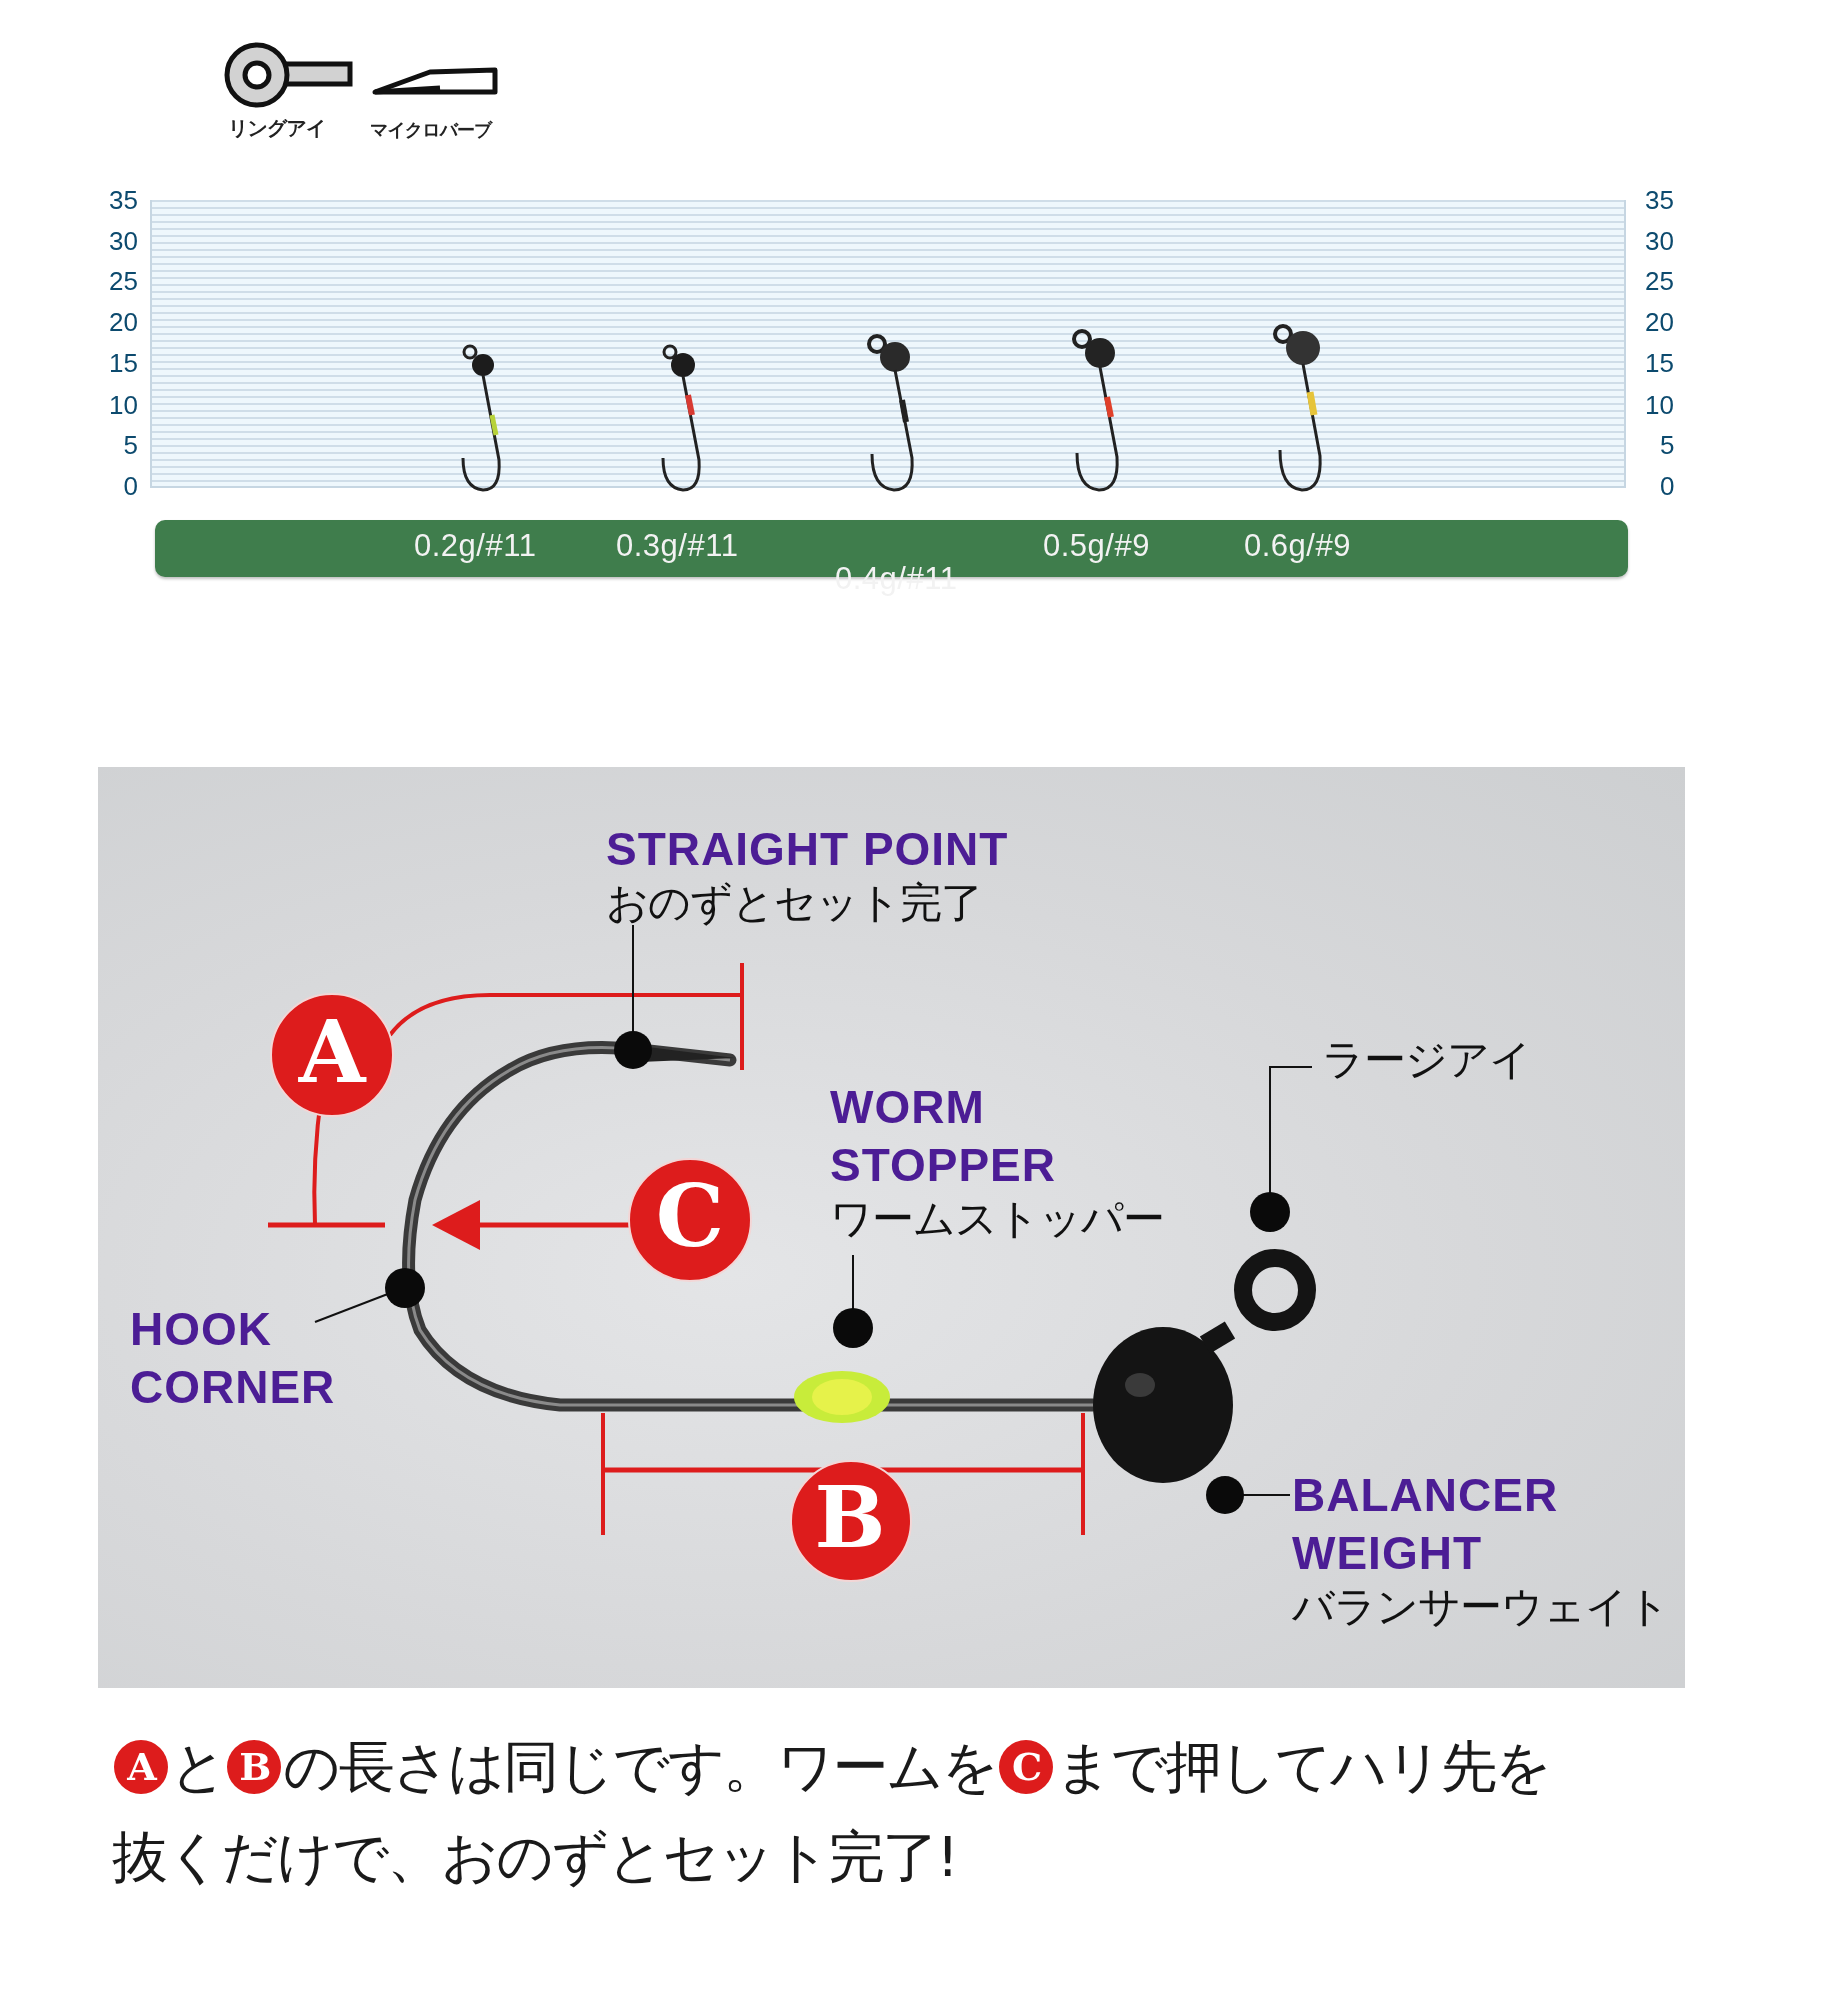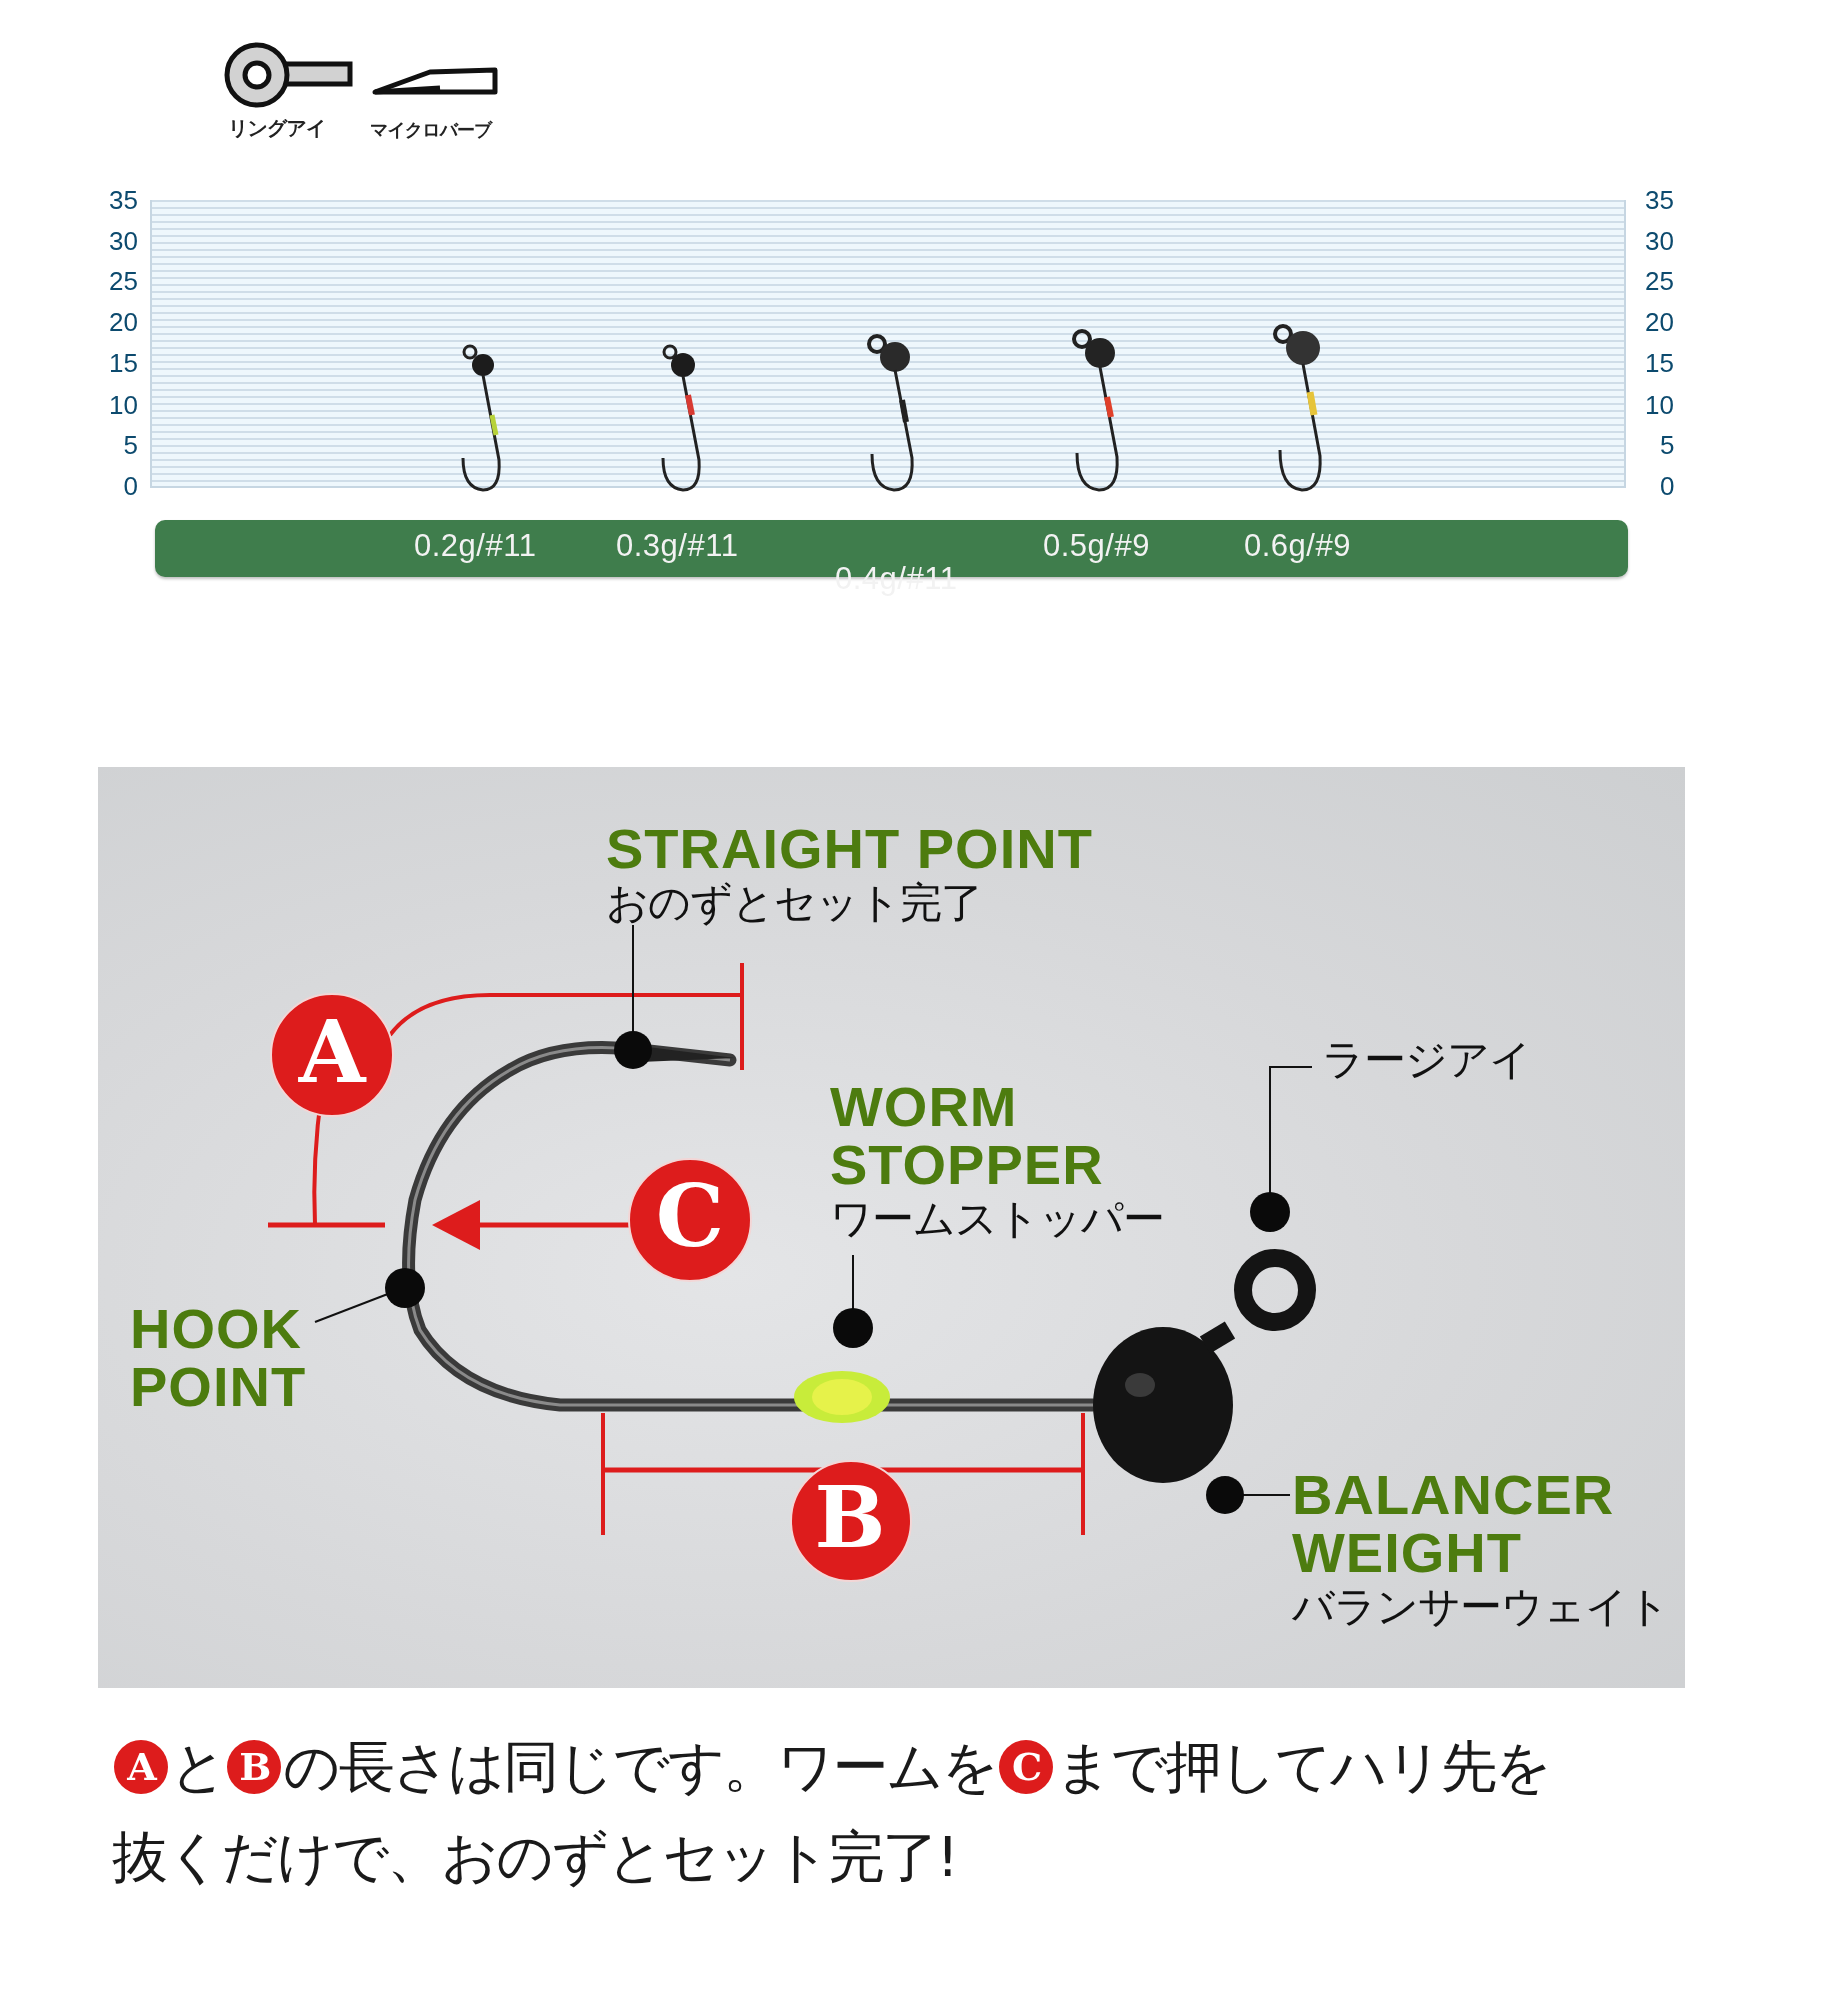--- a/index.html
+++ b/index.html
@@ -29,7 +29,7 @@
     left:98px; top:767px; width:1587px; height:921px;
     background: radial-gradient(ellipse at 40% 55%, #e4e5e7 0%, #d7d8da 55%, #cdcfd1 100%);
   }
-  .en { font-family:"Liberation Sans", sans-serif; font-weight:bold; font-size:56px; color:#4d7c0f; line-height:58px; letter-spacing:1px; }
+  .en { font-family:"Liberation Sans", sans-serif; font-weight:bold; font-size:46px; color:#4c1d95; line-height:58px; letter-spacing:1px; }
   .jp { font-family:"DejaVu Sans", sans-serif; font-size:42px; color:#111; line-height:50px; letter-spacing:-1px; }
   .caption { font-family:"DejaVu Sans", sans-serif; font-size:56px; color:#1a1a1a; letter-spacing:-2px; white-space:nowrap; }
   .badge {

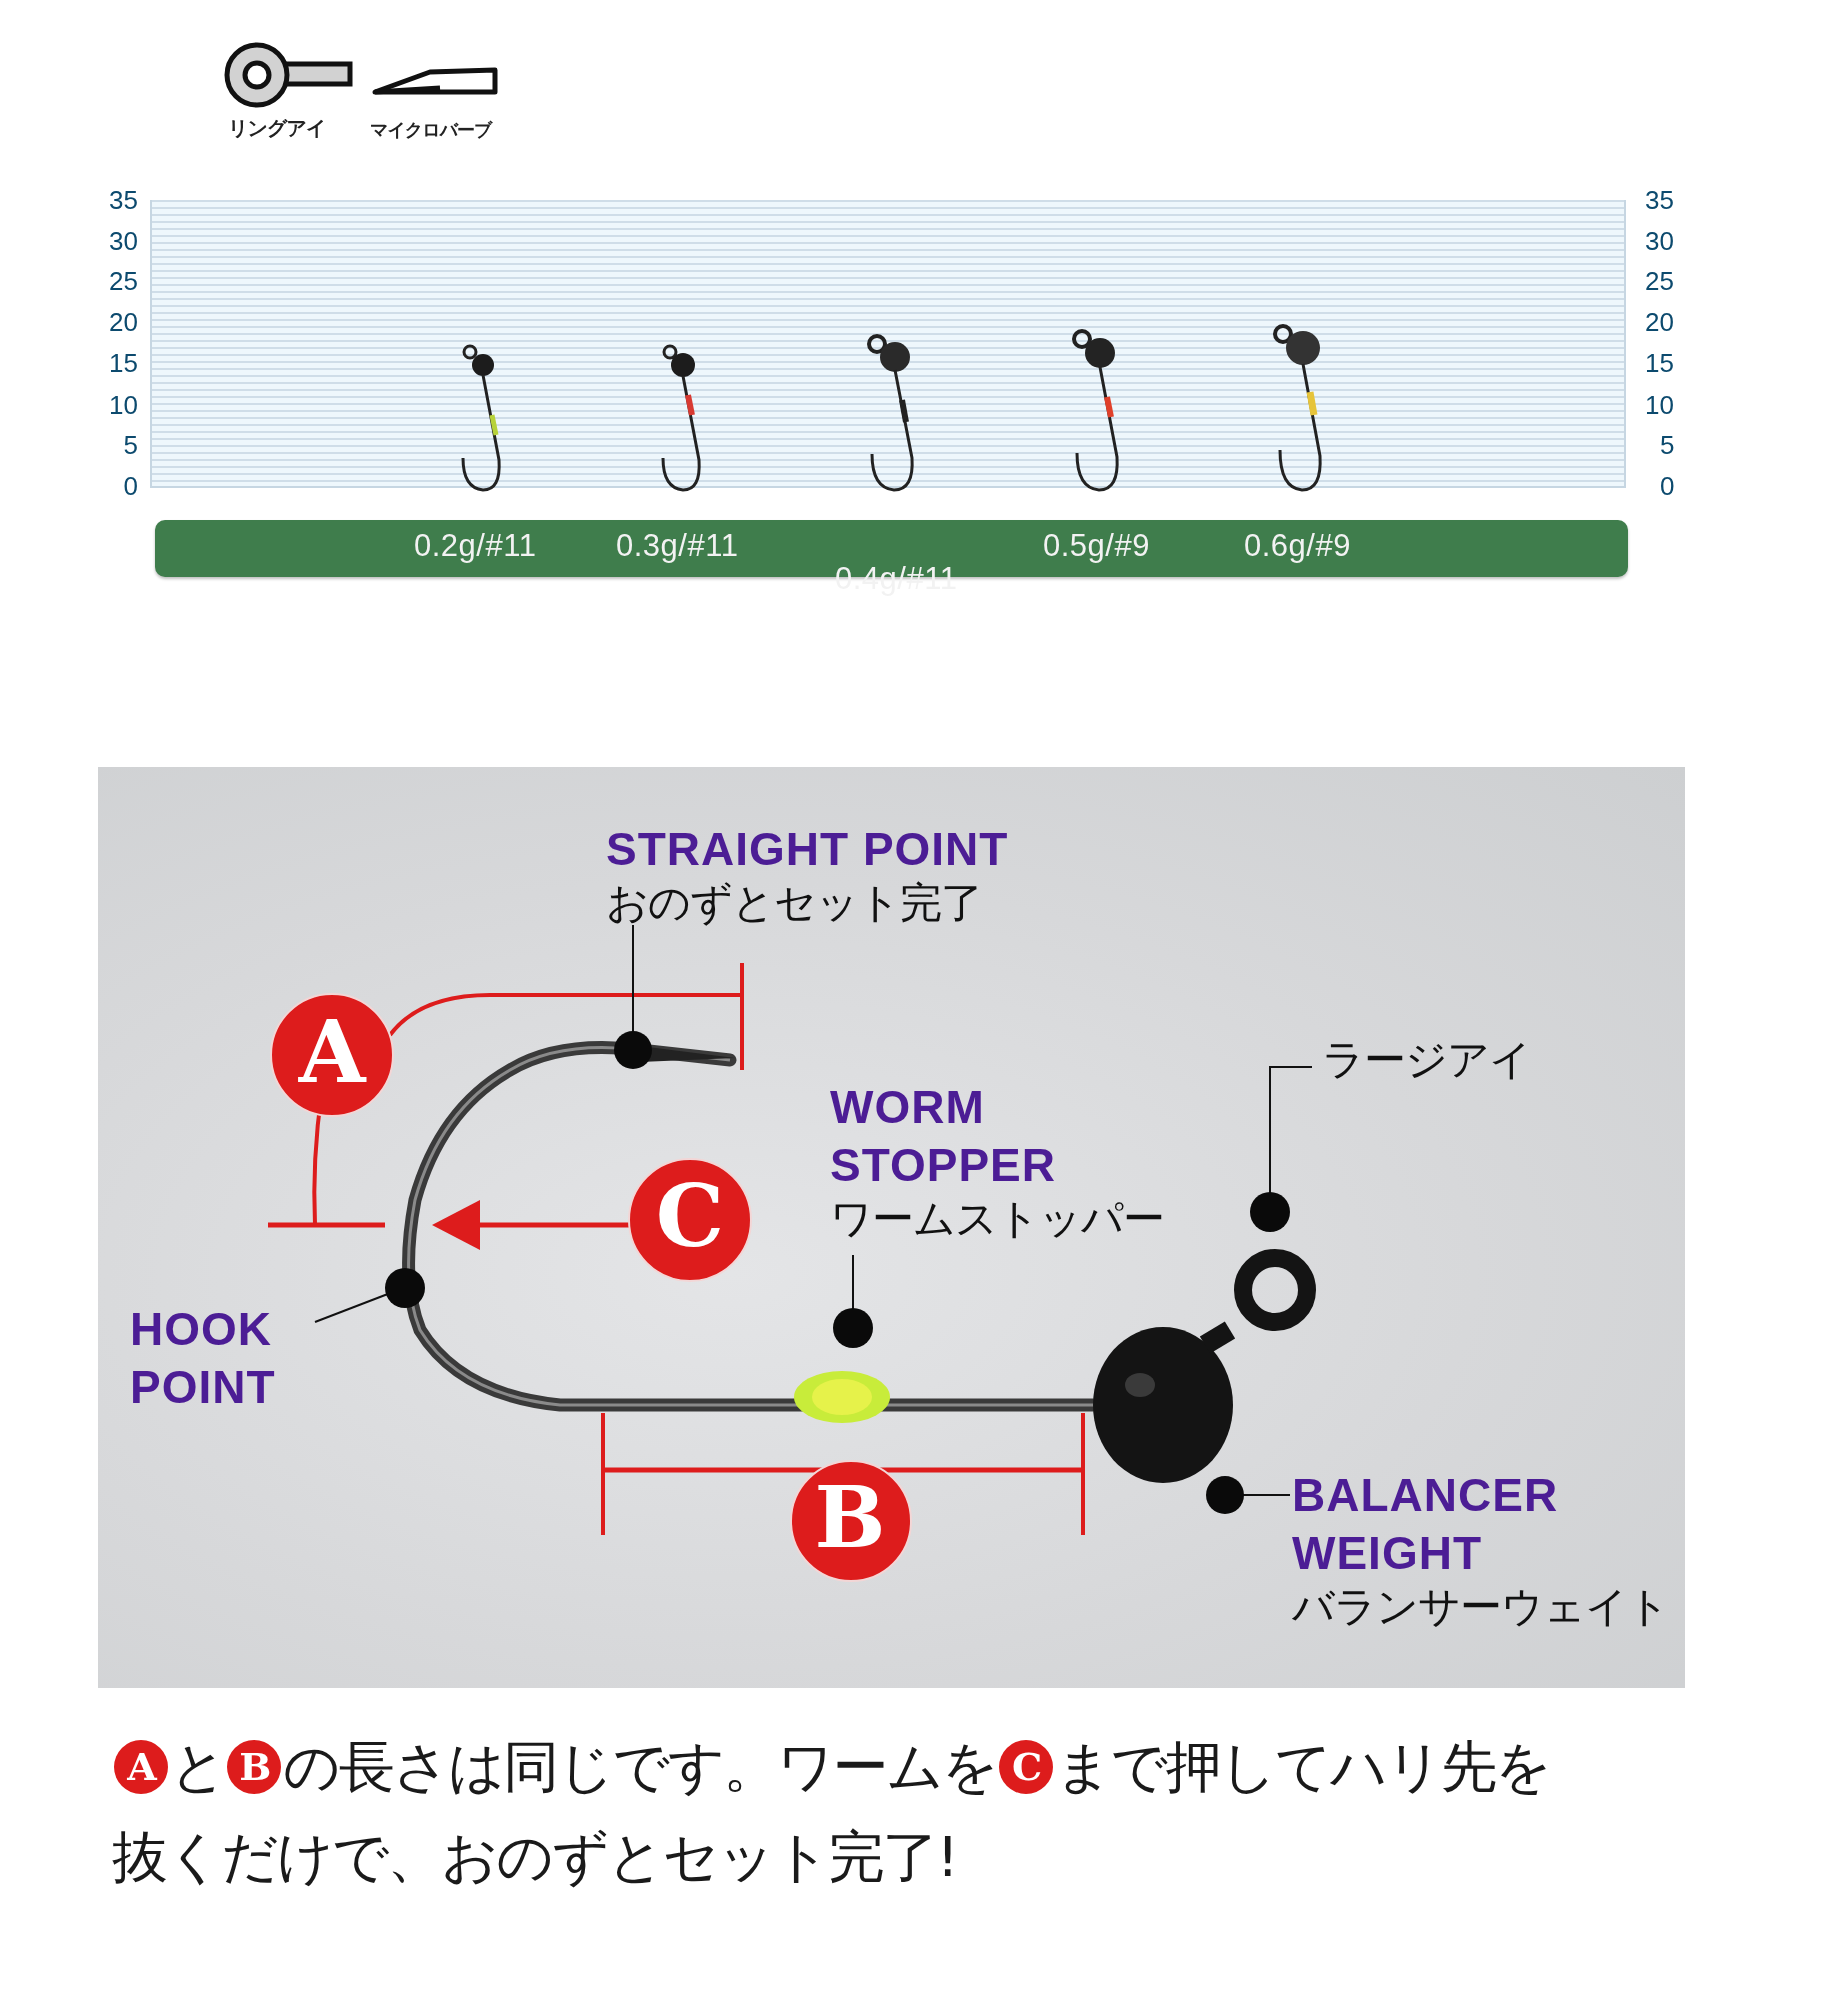--- a/index.html
+++ b/index.html
@@ -182,7 +182,7 @@
 
 <div class="abs" style="left:130px;top:1300px;">
   <div class="en">HOOK</div>
-  <div class="en">POINT</div>
+  <div class="en">CORNER</div>
 </div>
 
 <div class="abs" style="left:1292px;top:1466px;">

